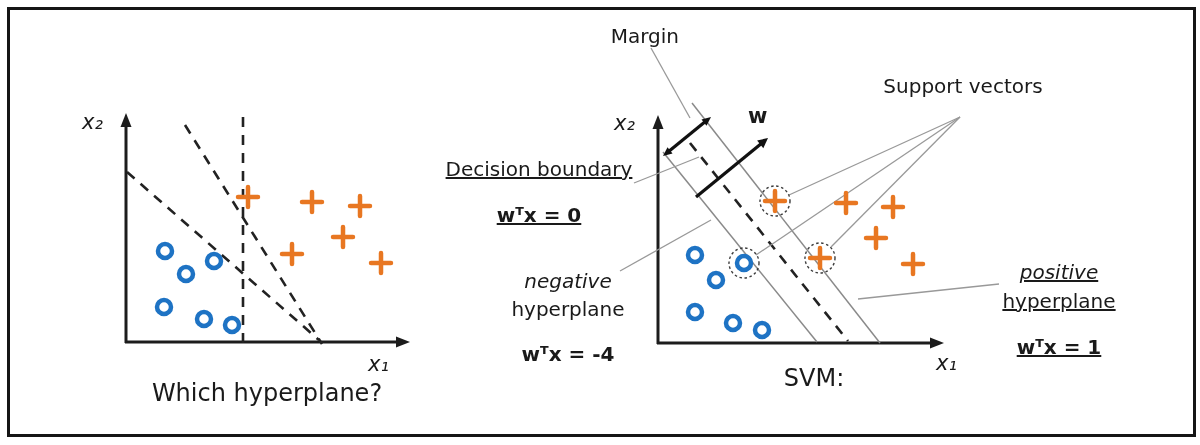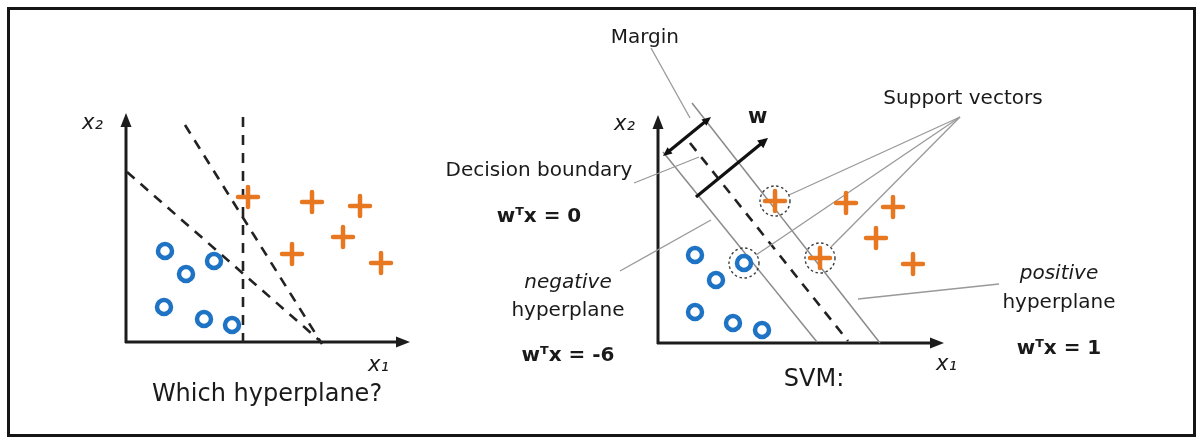--- a/index.html
+++ b/index.html
@@ -121,7 +121,7 @@
 
   <div class="lbl wlbl" style="left:748px;top:104px;">w</div>
 
-  <div class="lbl center" style="left:878px;top:85px;width:170px;">Support vectors</div>
+  <div class="lbl center" style="left:878px;top:74px;width:170px;">Support vectors</div>
 
   <div class="lbl center block" style="left:429px;top:155px;width:220px;">
     <div>Decision boundary</div>

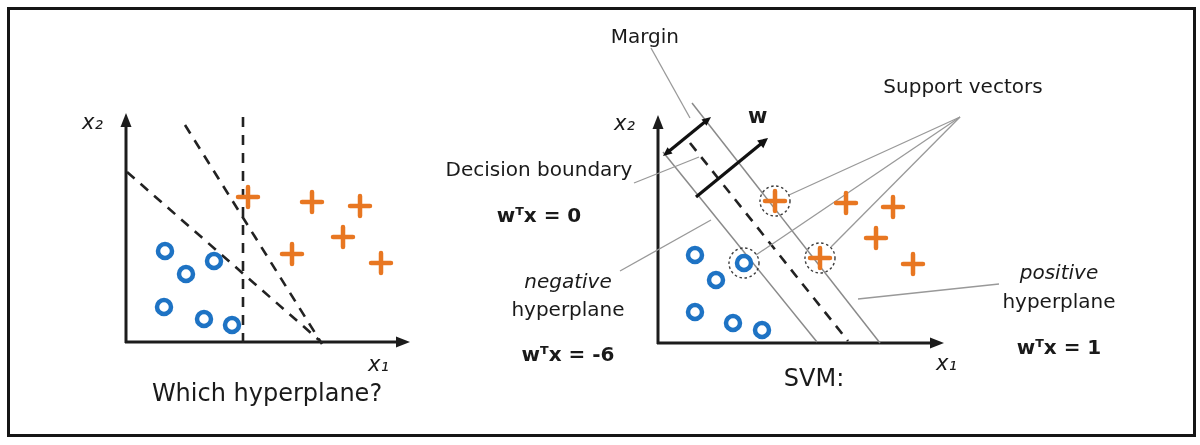--- a/index.html
+++ b/index.html
@@ -23,7 +23,7 @@
   .eq{font-weight:bold;margin-top:17px;}
   .axlbl{font-style:italic;font-size:21px;}
   .caption{font-size:24px;line-height:27px;}
-  .block{line-height:29px;}
+  .block{line-height:29px;text-decoration:underline;}
   .block-neg{line-height:28px;}
   .wlbl{font-weight:bold;font-size:21px;}
 </style>

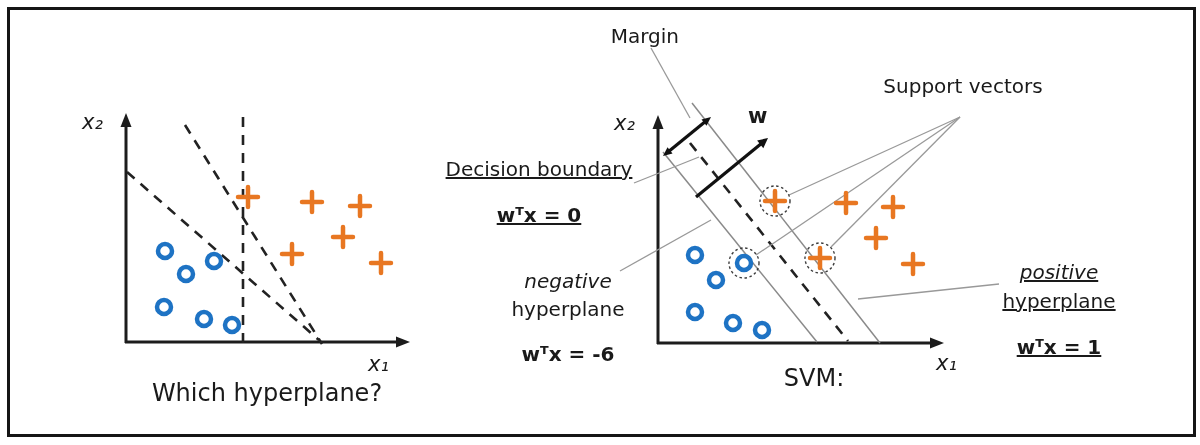--- a/index.html
+++ b/index.html
@@ -131,7 +131,7 @@
   <div class="lbl center block-neg" style="left:468px;top:267px;width:200px;">
     <div class="it">negative</div>
     <div>hyperplane</div>
-    <div class="eq">wᵀx = -6</div>
+    <div class="eq">wᵀx = -4</div>
   </div>
 
   <div class="lbl center block" style="left:959px;top:258px;width:200px;">

